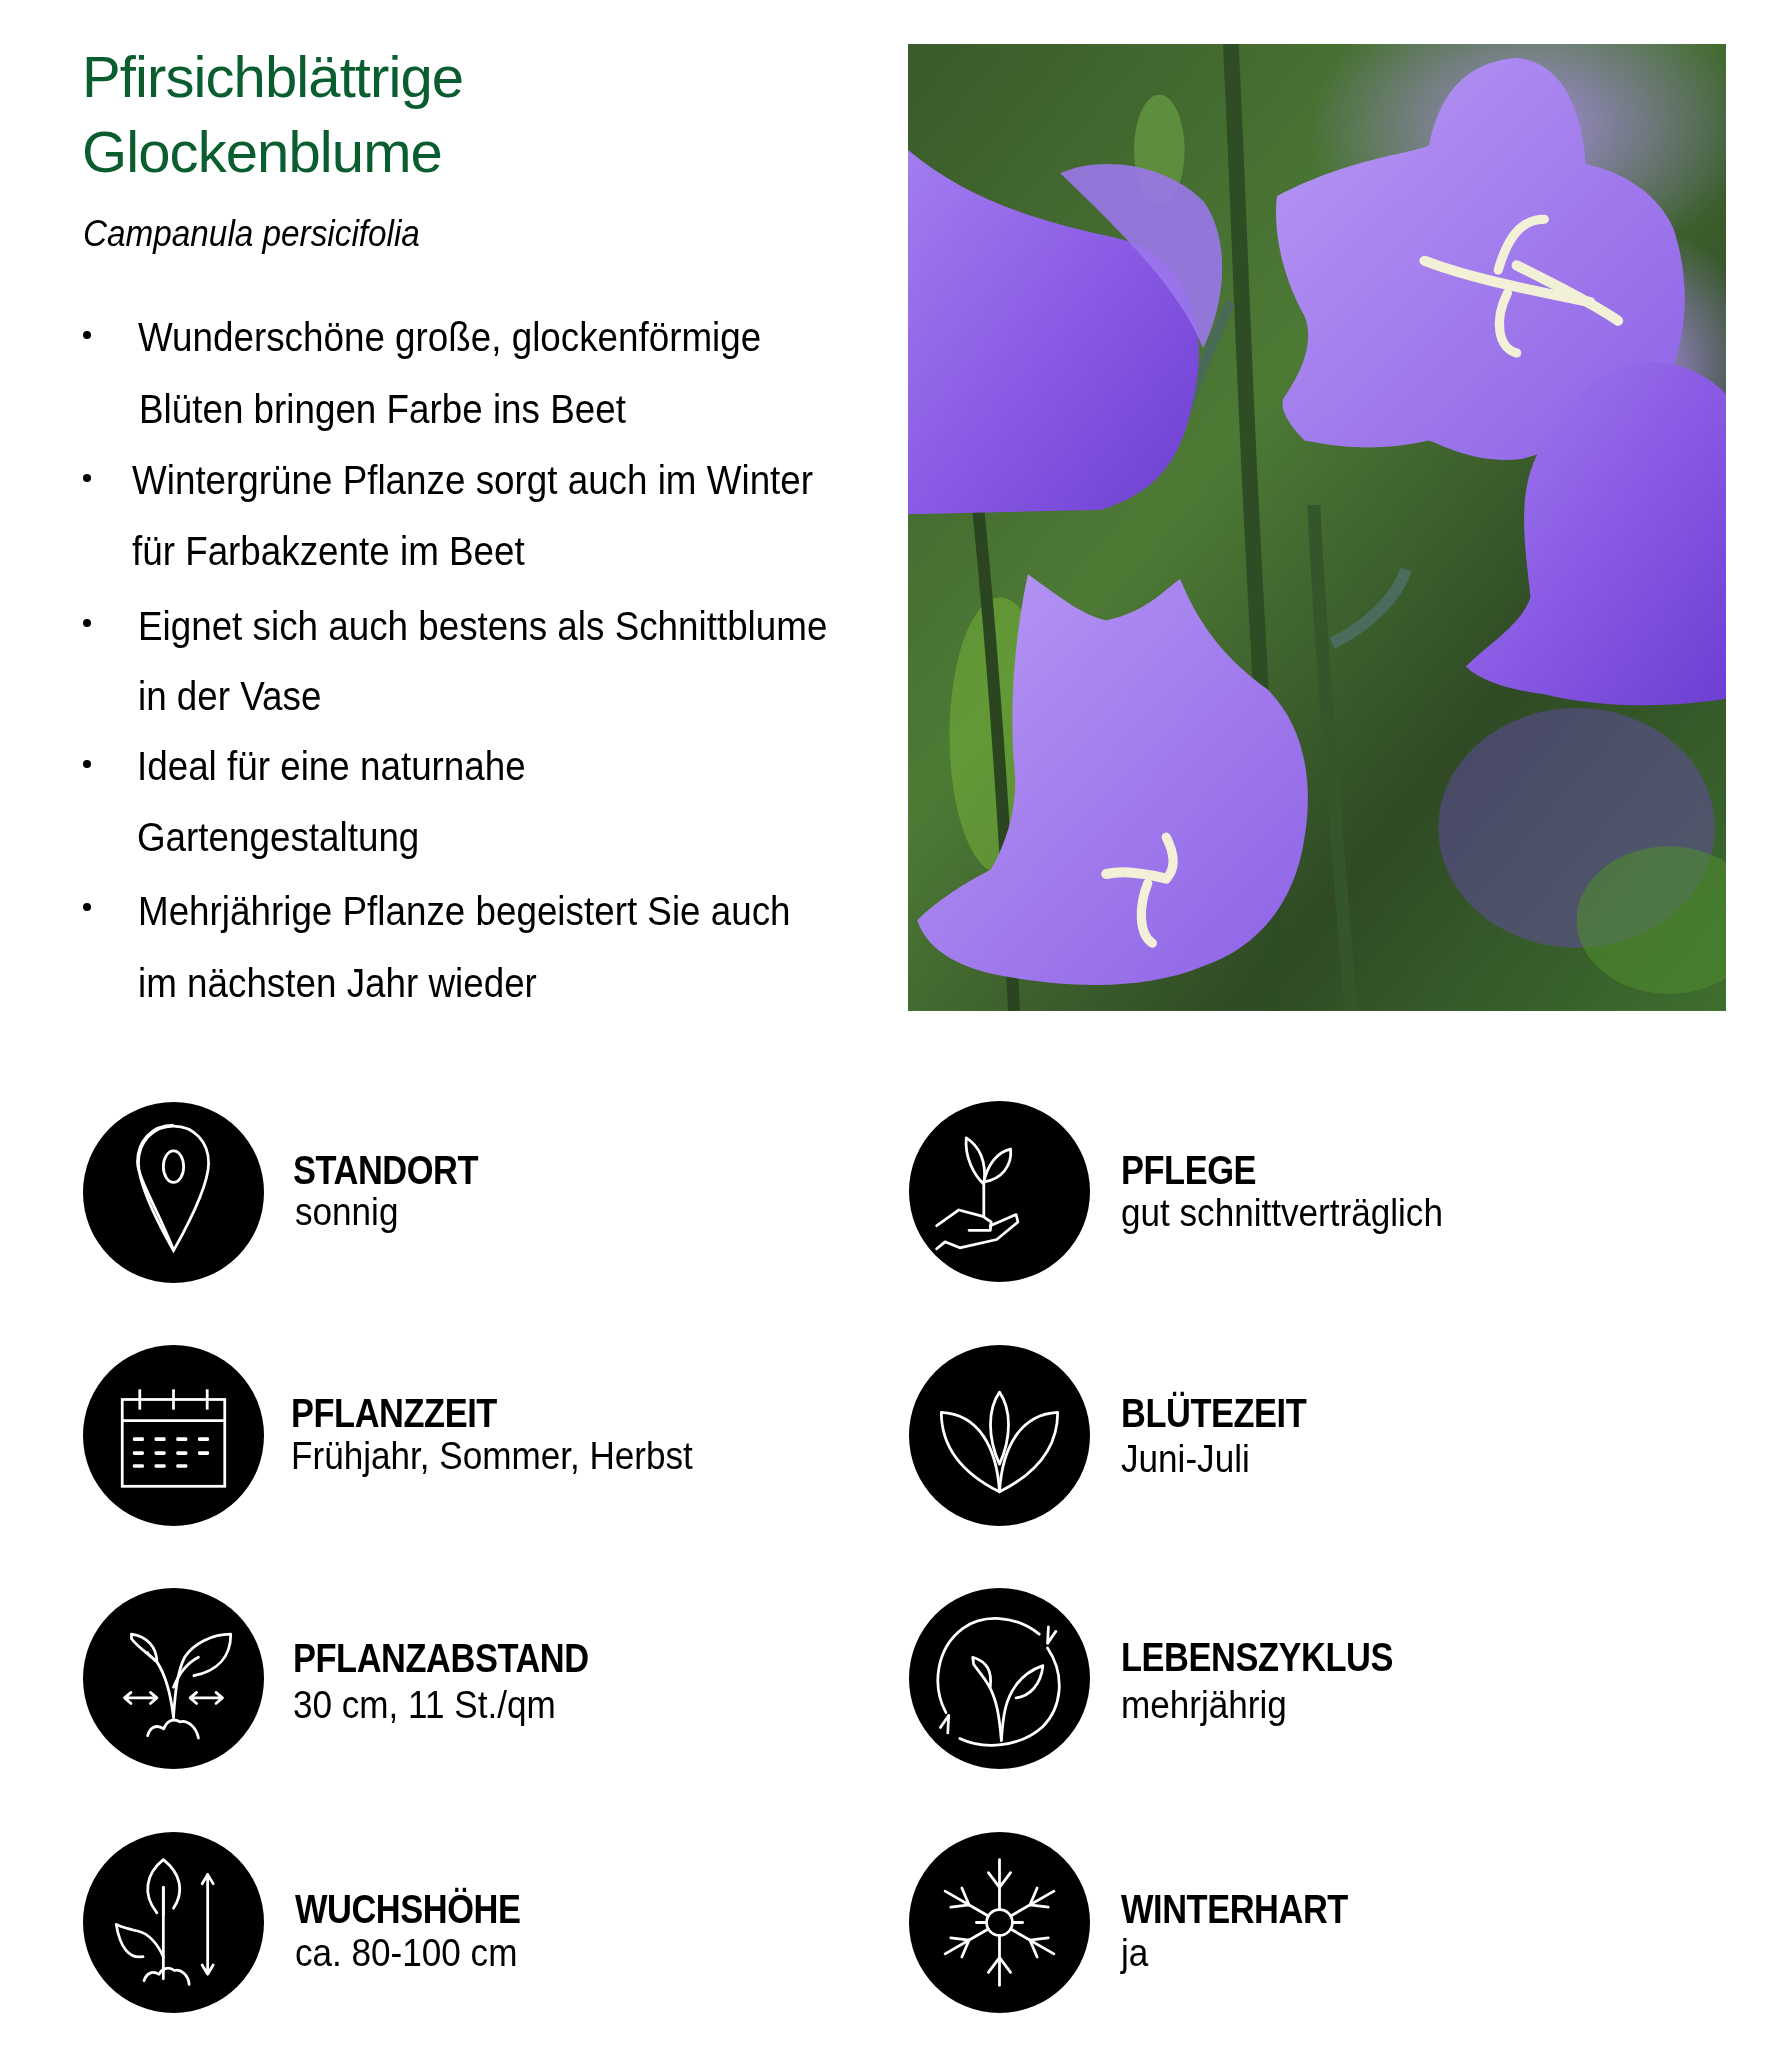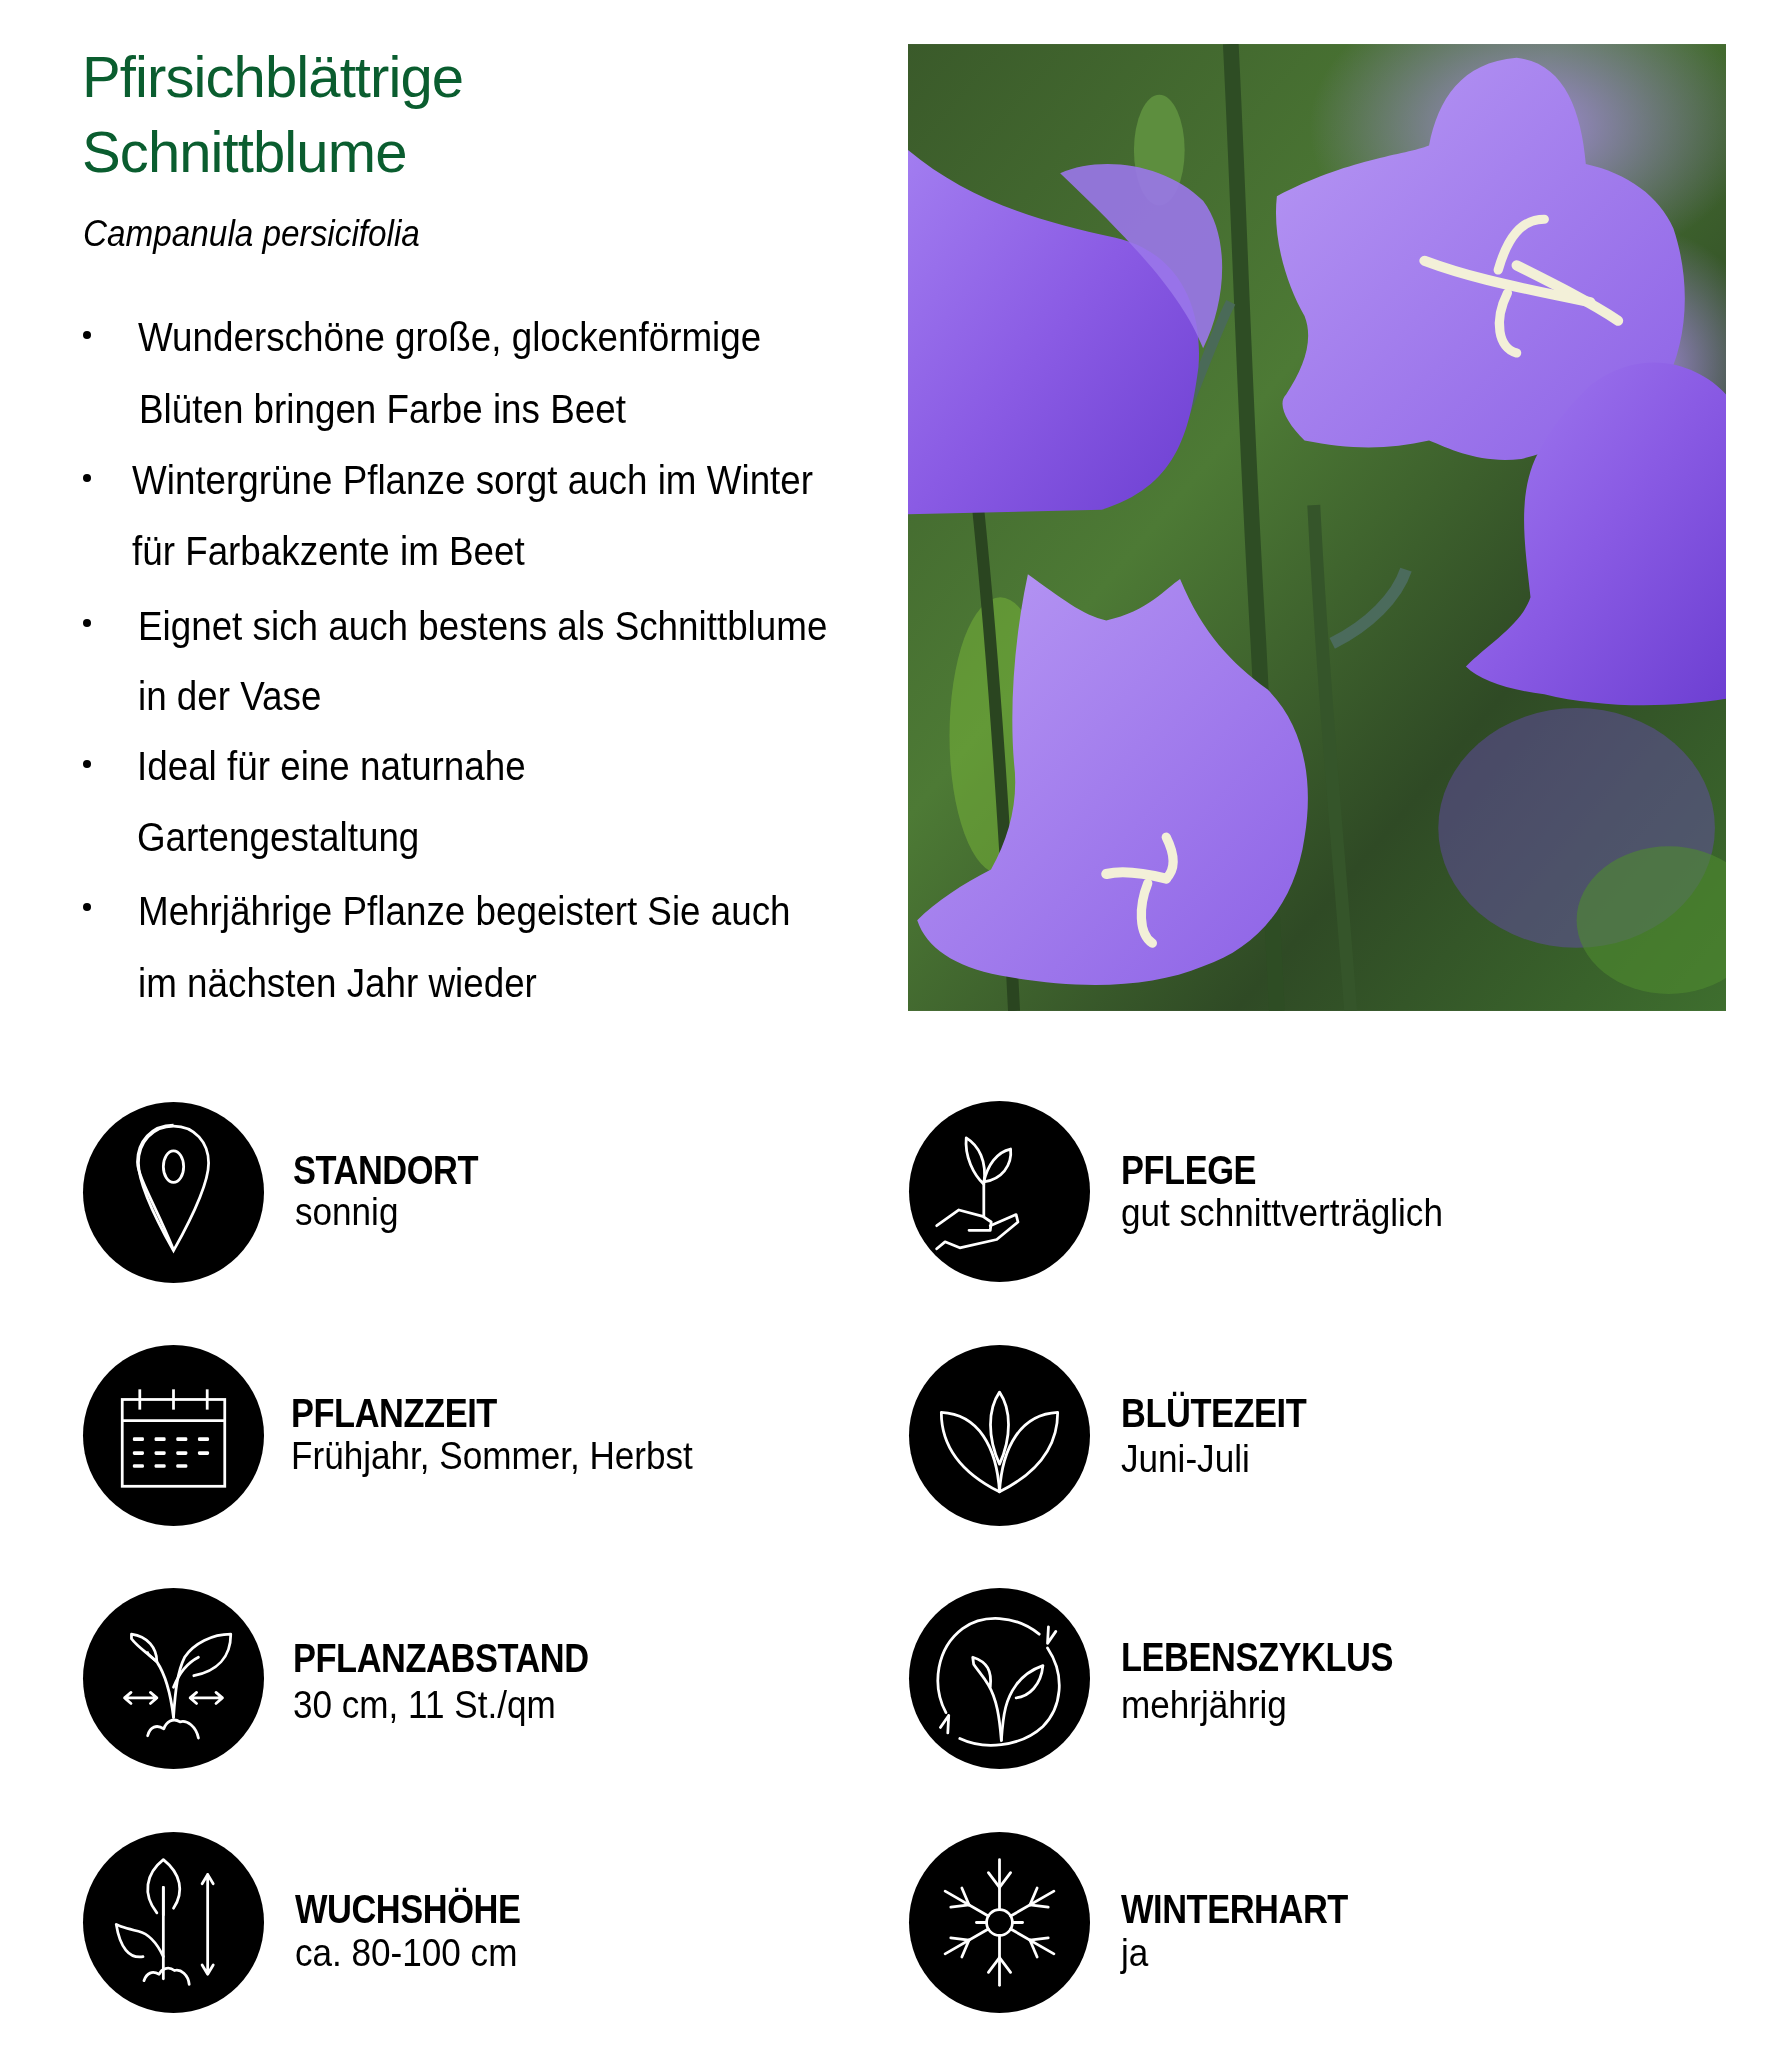--- a/index.html
+++ b/index.html
@@ -33,7 +33,7 @@
 
 <div class="abs title" style="top:48px;">
   <div class="l1">Pfirsichblättrige</div>
-  <div class="l2">Schnittblume</div>
+  <div class="l2">Glockenblume</div>
 </div>
 <div class="abs latin narrow">Campanula persicifolia</div>
 

